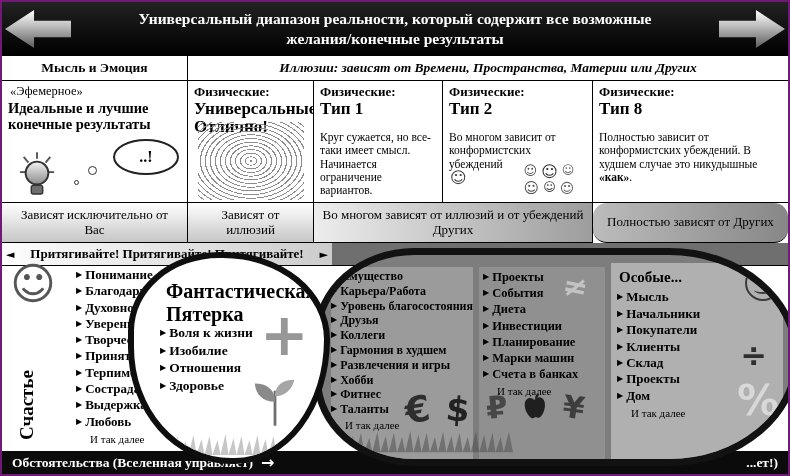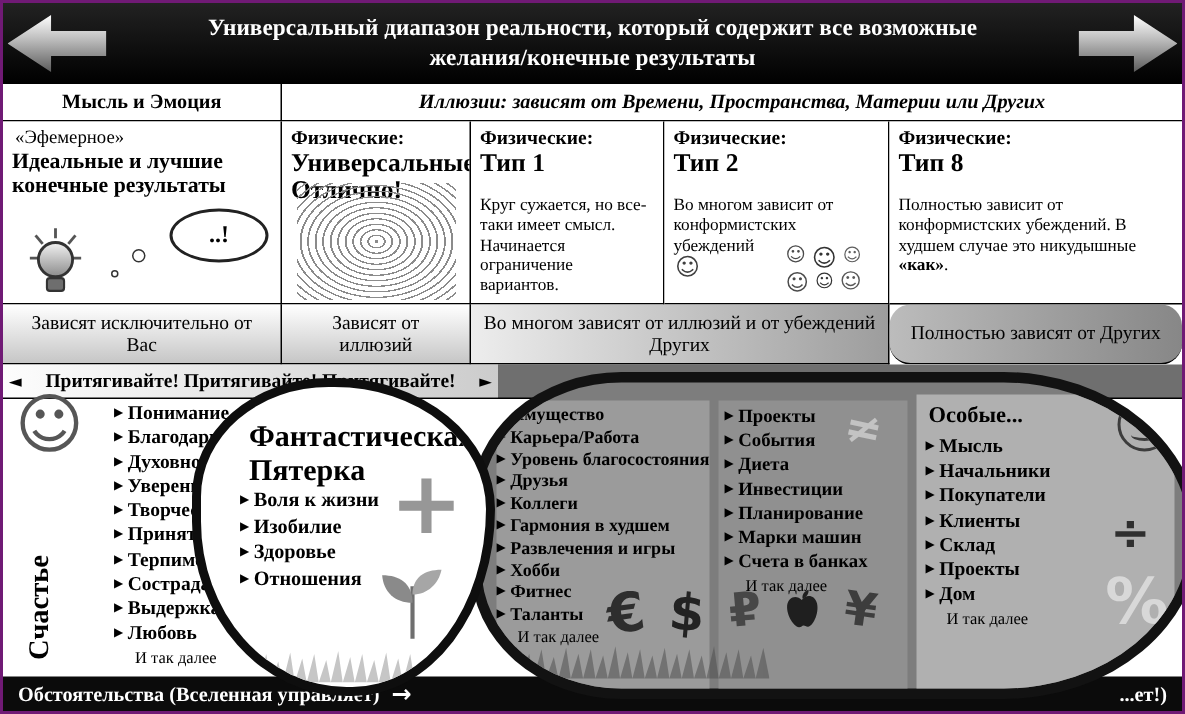--- a/index.html
+++ b/index.html
@@ -308,8 +308,8 @@
     <ul class="list ff-list">
       <li>Воля к жизни</li>
       <li>Изобилие</li>
+      <li>Отношения</li>
       <li>Здоровье</li>
-      <li>Отношения</li>
     </ul>
     <span class="ff-plus glyph">+</span>
     <svg class="ff-sprout" width="46" height="56" viewBox="0 0 50 60">

